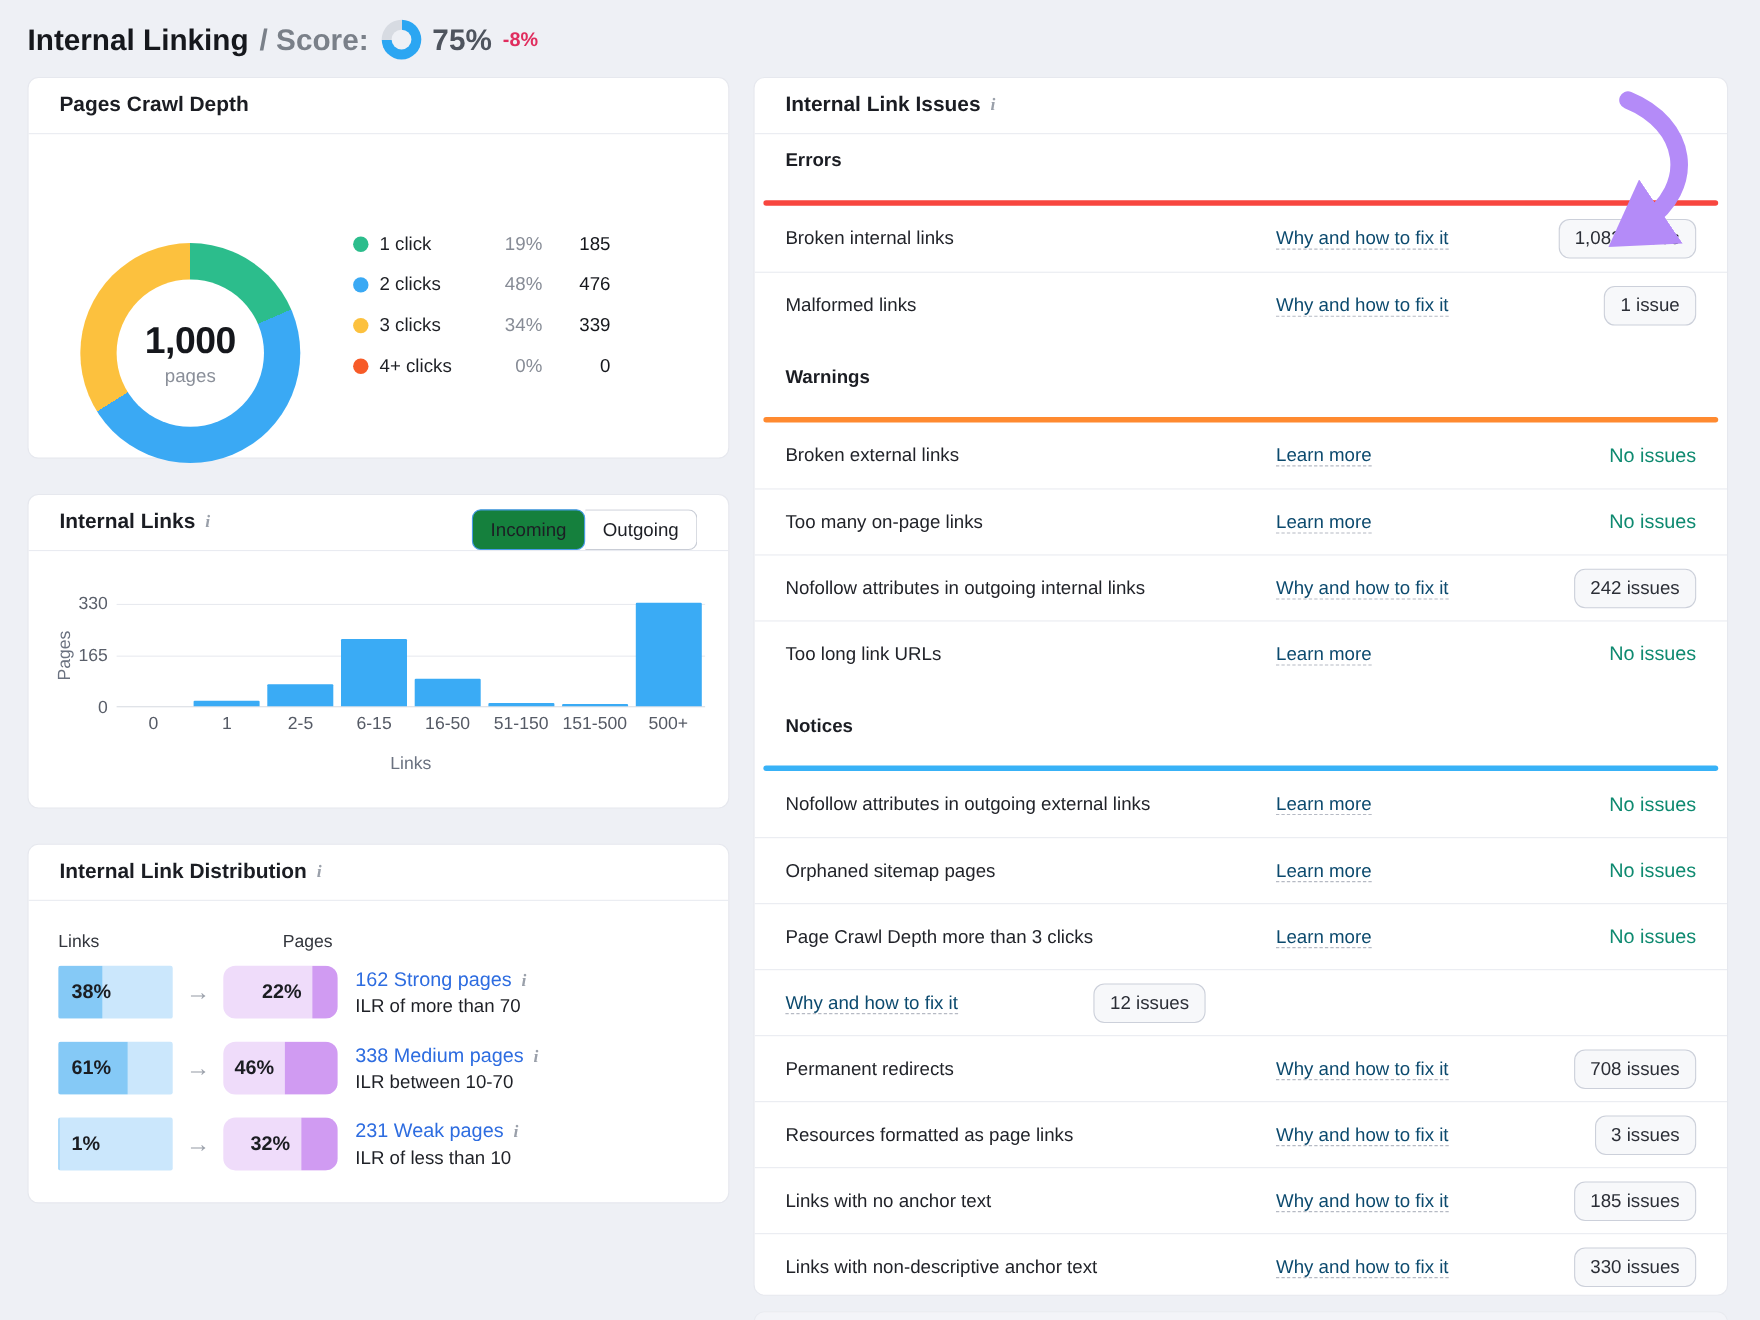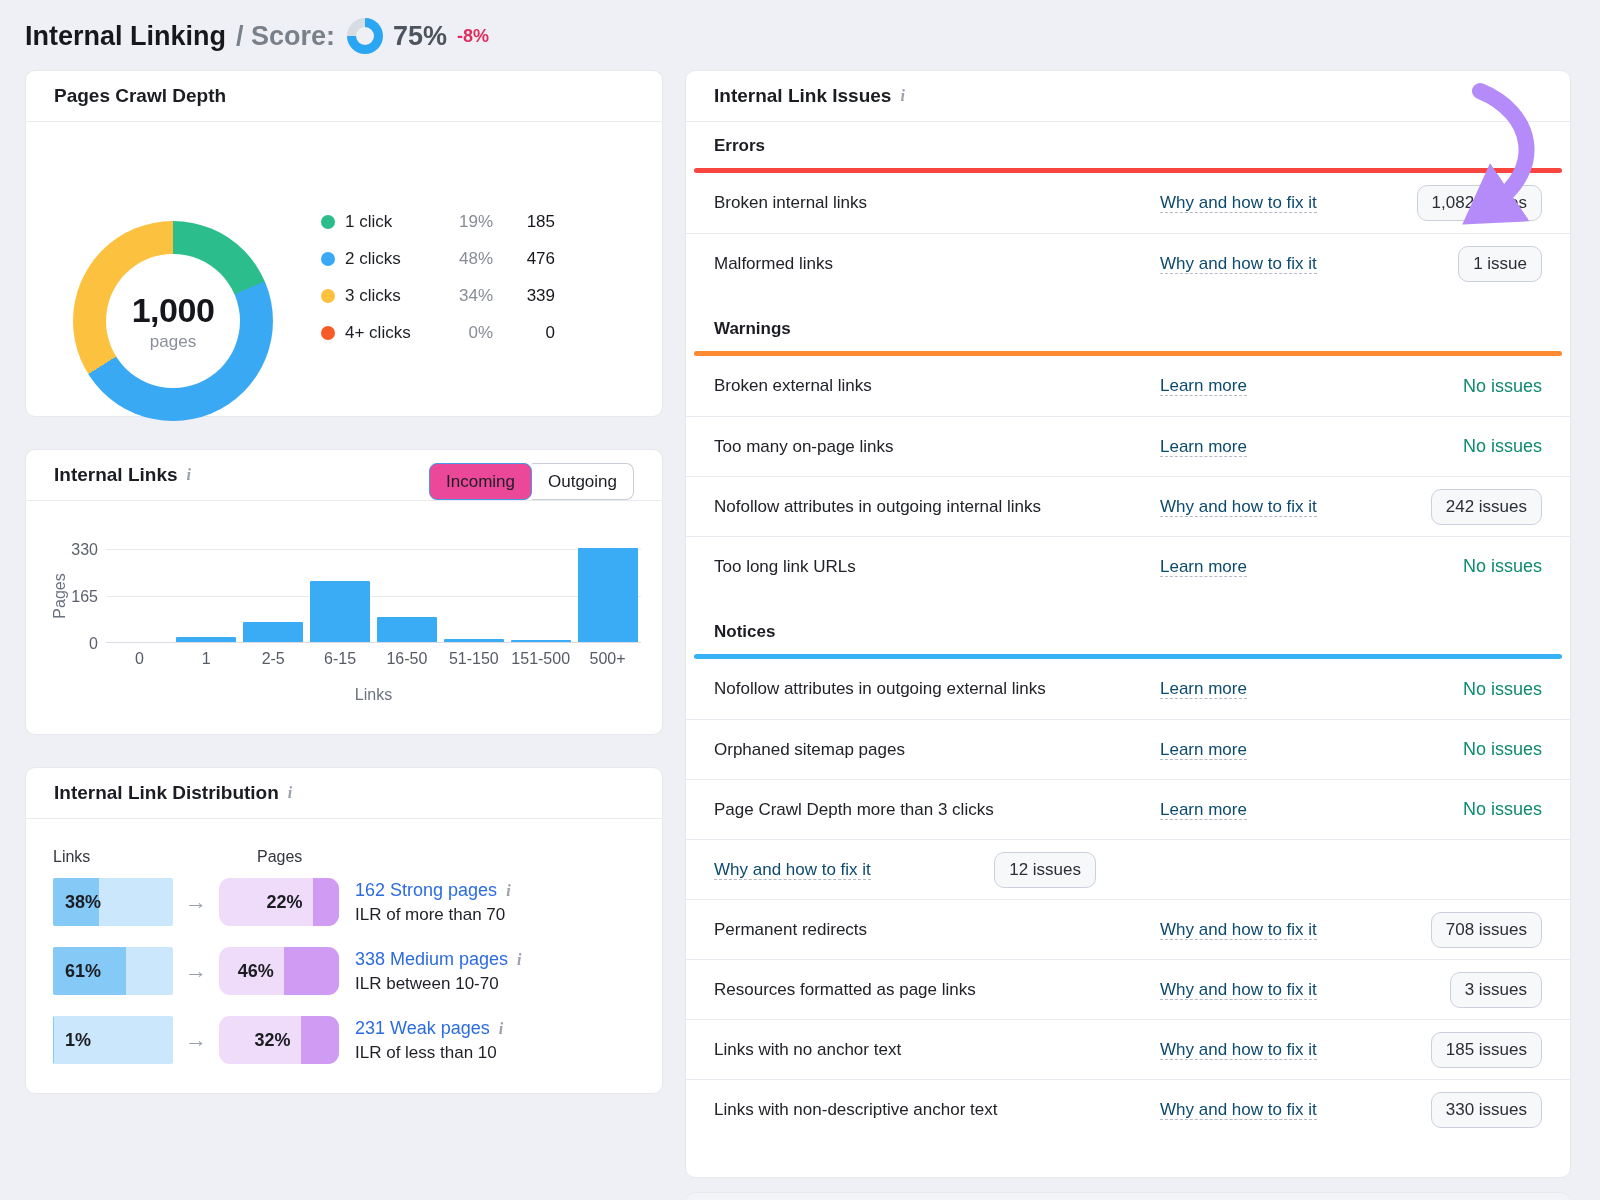--- a/index.html
+++ b/index.html
@@ -79,7 +79,7 @@
 
   
   .card-issues { height:1108px; overflow:hidden; }
-  .section-title { font-size:17px; font-weight:700; color:#1b1d23; padding:26px 28px 12px; }
+  .section-title { font-size:17px; font-weight:700; color:#1b1d23; padding:26px 28px 26px; }
   .issues-section:first-child .section-title { padding-top:14px; }
   .section-bar { height:5px; margin:0 8px; border-radius:3px; }
   .issue-row { display:flex; align-items:center; height:60px; padding:0 28px; }

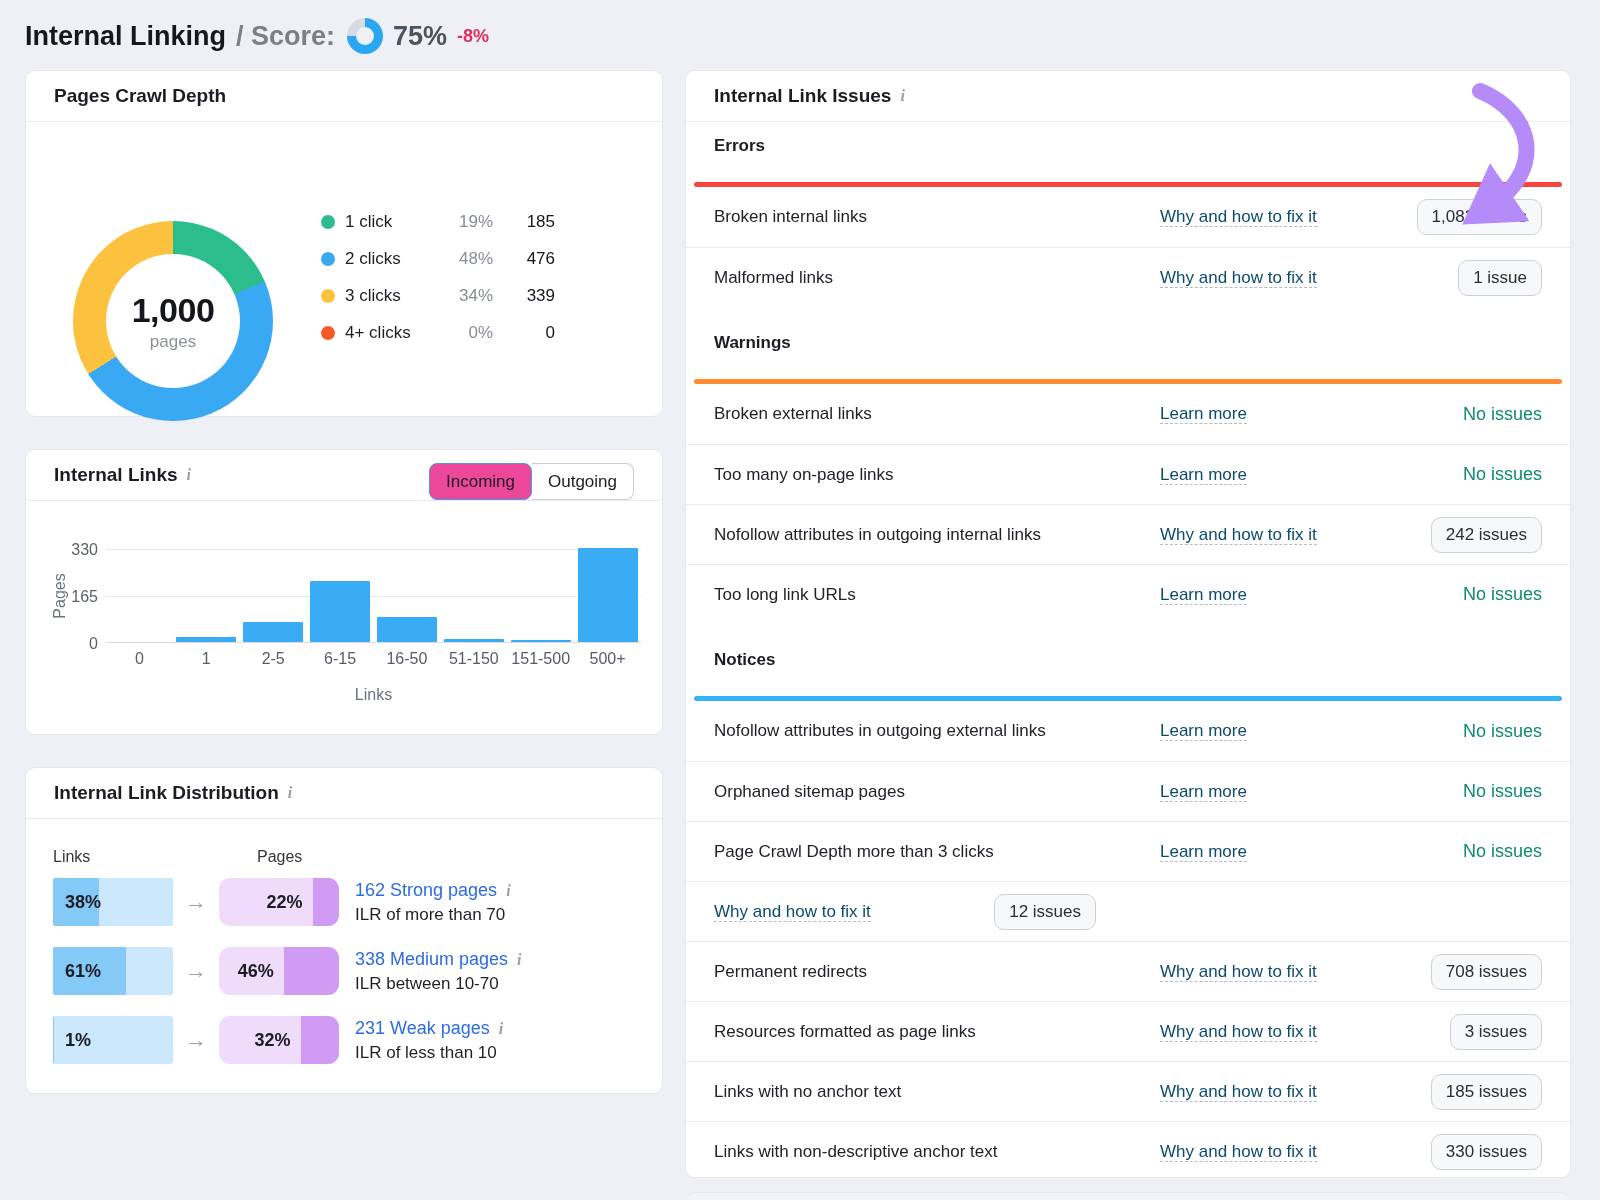--- a/index.html
+++ b/index.html
@@ -46,7 +46,7 @@
   .toggle-group { position:absolute; right:28px; top:13px; display:flex; }
   .toggle-seg { font-size:17px; color:#1c1e24; padding:7px 16px; border:1px solid #c9cdd6;
                 background:#fff; cursor:pointer; line-height:21px; }
-  .toggle-seg.active { background:#ec4899; border-color:#469ae8; border-radius:8px; position:relative; z-index:1; }
+  .toggle-seg.active { background:#15803d; border-color:#469ae8; border-radius:8px; position:relative; z-index:1; }
   .toggle-seg.inactive { border-left:none; border-radius:0 8px 8px 0; }
   .plot { position:absolute; left:80px; top:99px; width:535px; height:94px; border-bottom:1px solid #d9dce3; }
   .gridline { position:absolute; left:0; right:0; height:1px; background:#e8eaef; }

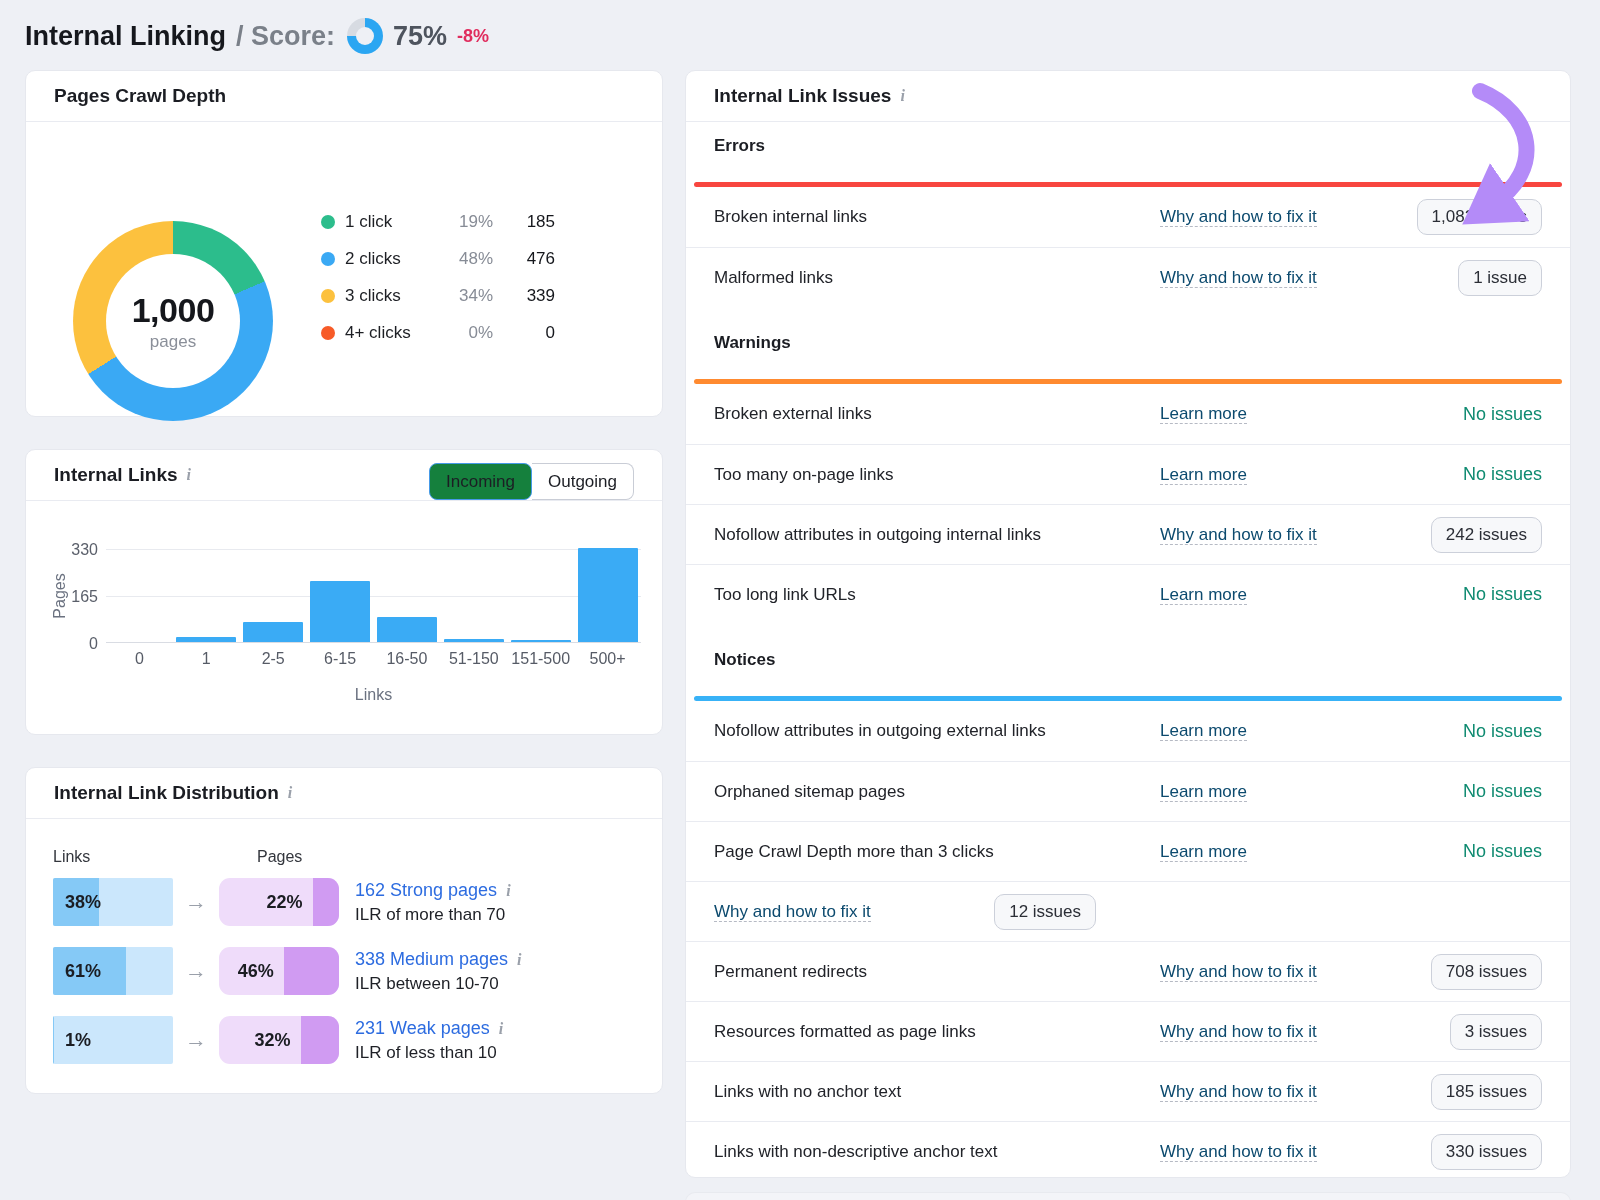--- a/index.html
+++ b/index.html
@@ -65,7 +65,7 @@
   .dist-colhead { position:absolute; font-size:16px; color:#33363d; top:80px; }
   .dist-rows { position:absolute; left:27px; top:110px; right:27px; }
   .dist-row { display:flex; align-items:center; margin-bottom:21px; height:48px; }
-  .dist-bar { width:120px; height:48px; position:relative; border-radius:2px; overflow:hidden; flex:none;padding-left:45px; }
+  .dist-bar { width:104px; height:48px; position:relative; border-radius:2px; overflow:hidden; flex:none;padding-left:45px; }
   .dist-bar.links-bar { background:#cbe7fc; }
   .dist-bar.pages-bar { background:#efdcfa;border-radius:11px; }
   .links-fill { position:absolute; left:0; top:0; bottom:0; background:#85c9f6; }

